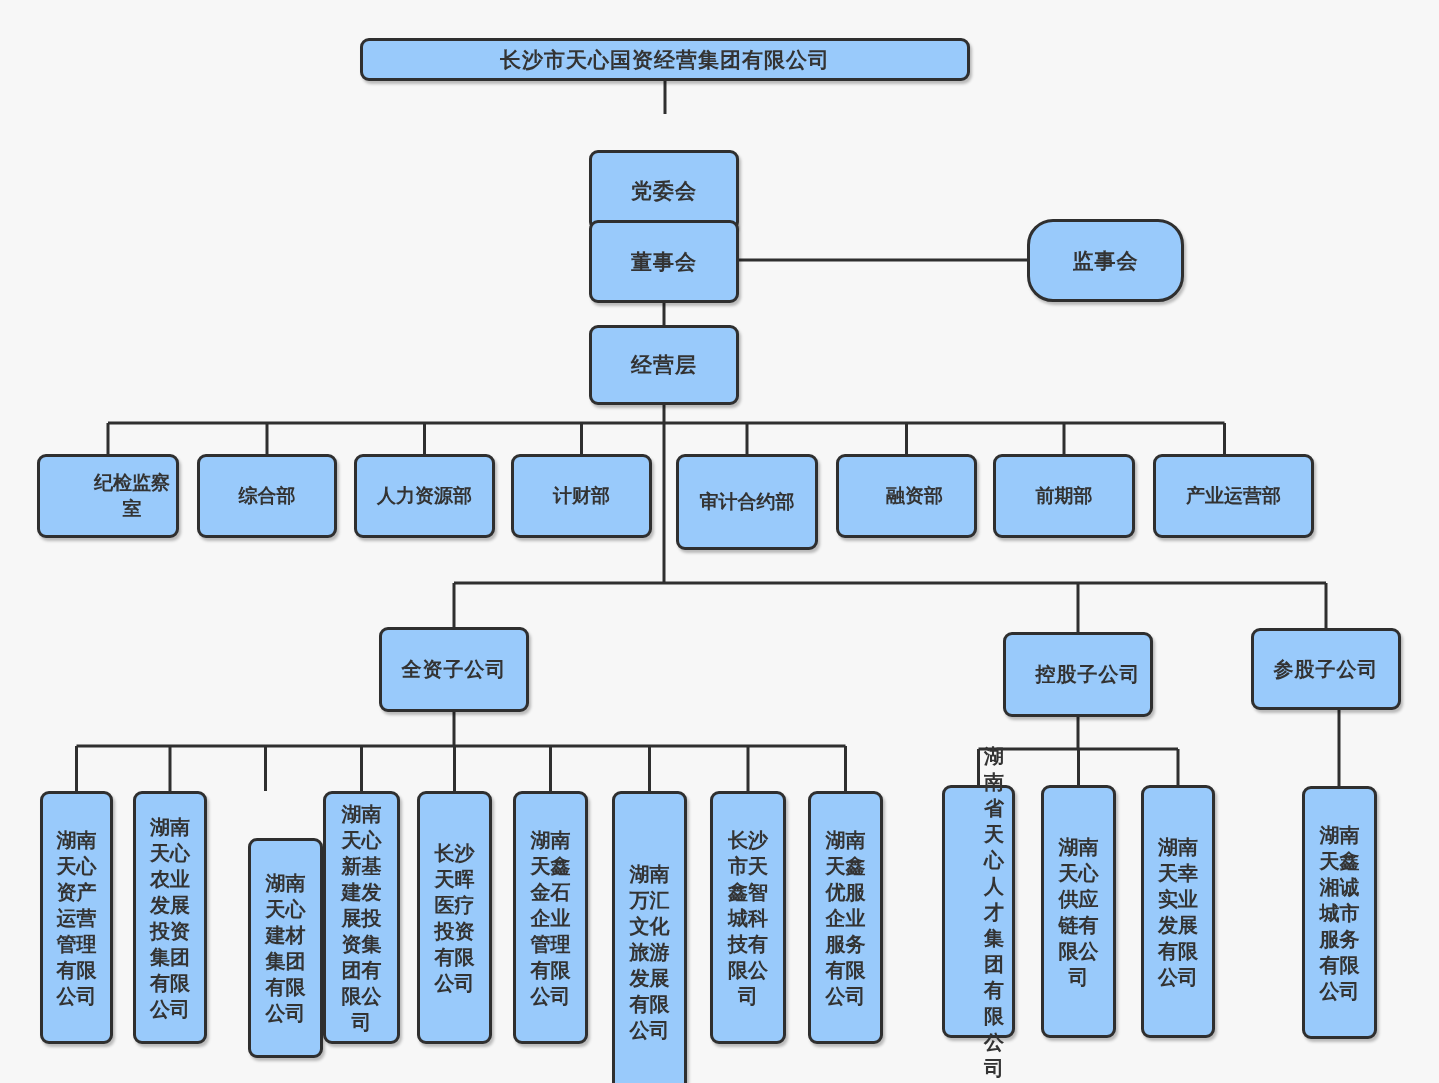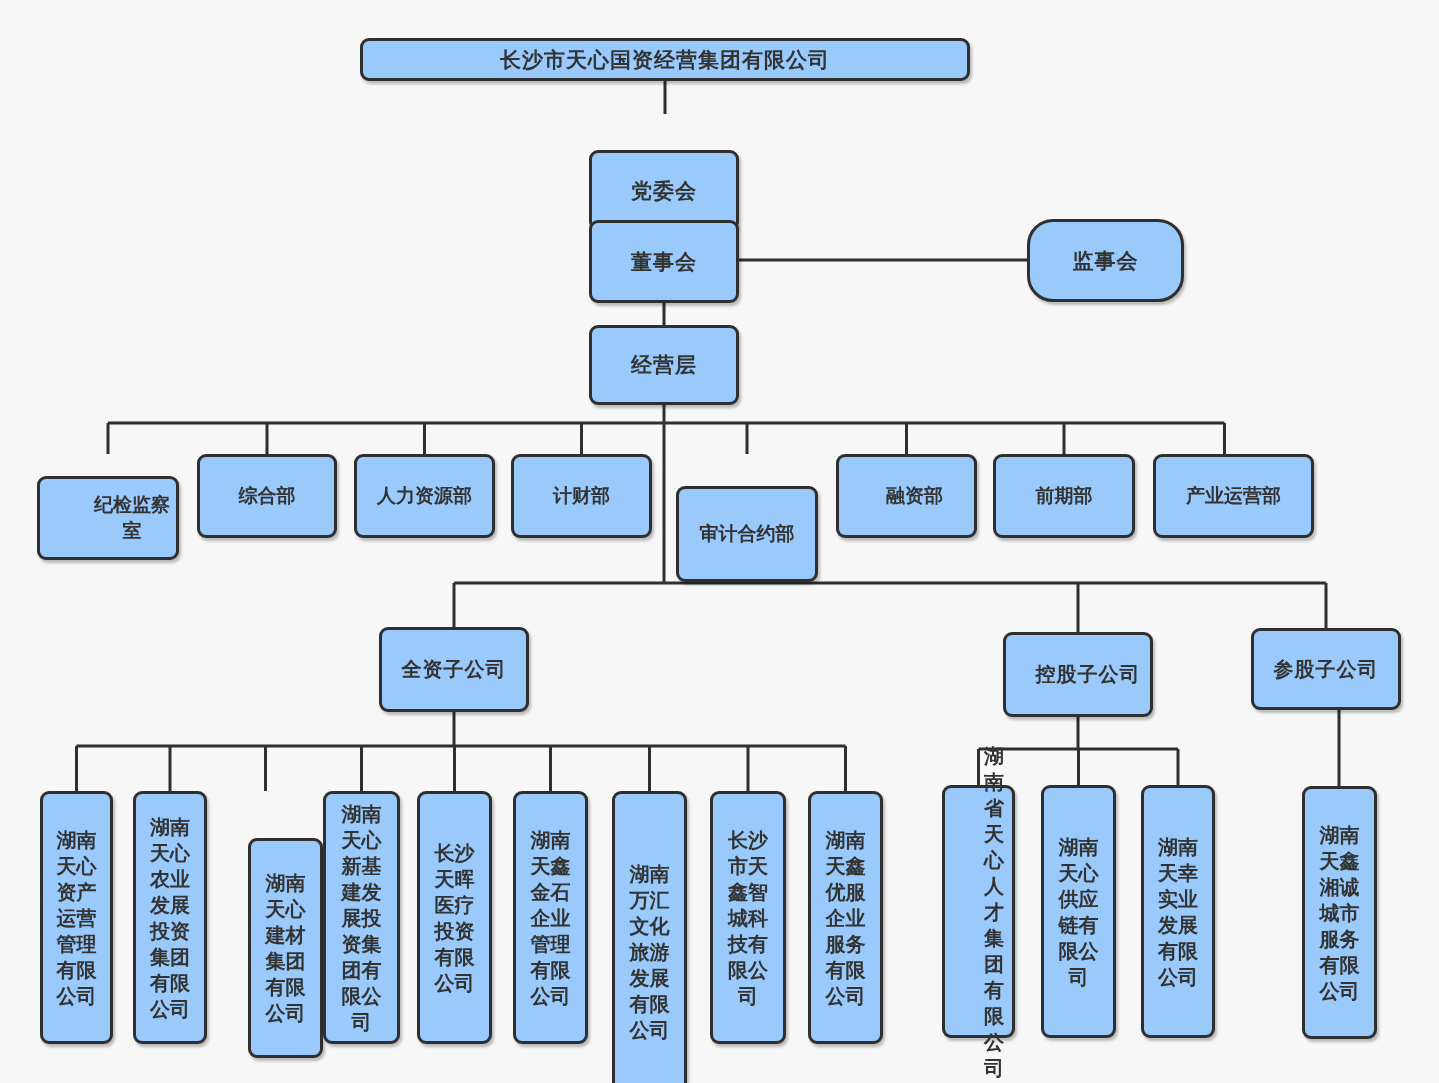--- a/index.html
+++ b/index.html
@@ -124,7 +124,7 @@
 
   <div class="node node--level" style="left:589px; top:325px; width:150px; height:80px;">经营层</div>
 
-  <div class="node node--dept" style="left:37px; top:476px; width:142px; height:84px;padding-left:48px;">纪检监察室</div>
+  <div class="node node--dept" style="left:37px; top:454px; width:142px; height:84px;padding-left:48px;">纪检监察室</div>
   <div class="node node--dept" style="left:197px; top:454px; width:140px; height:84px;">综合部</div>
   <div class="node node--dept" style="left:354px; top:454px; width:141px; height:84px;">人力资源部</div>
   <div class="node node--dept" style="left:511px; top:454px; width:141px; height:84px;">计财部</div>

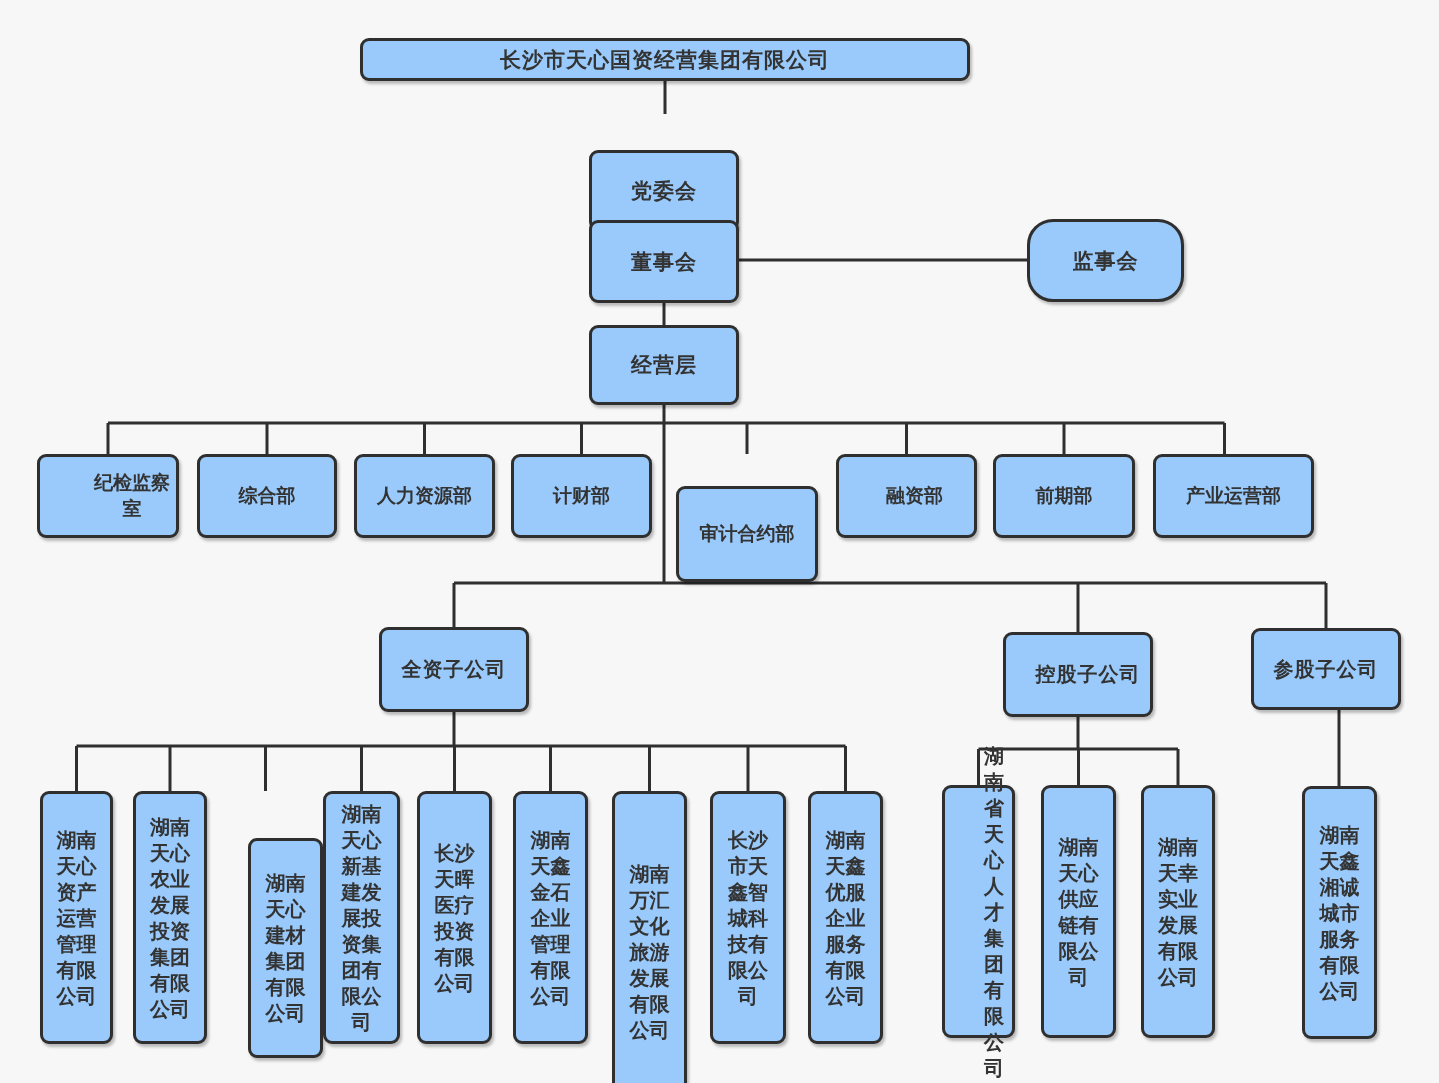--- a/index.html
+++ b/index.html
@@ -128,7 +128,7 @@
   <div class="node node--dept" style="left:197px; top:454px; width:140px; height:84px;">综合部</div>
   <div class="node node--dept" style="left:354px; top:454px; width:141px; height:84px;">人力资源部</div>
   <div class="node node--dept" style="left:511px; top:454px; width:141px; height:84px;">计财部</div>
-  <div class="node node--dept" style="left:676px; top:454px; width:142px; height:96px;margin-top:32px;">审计合约部</div>
+  <div class="node node--dept" style="left:676px; top:454px; width:142px; height:96px;">审计合约部</div>
   <div class="node node--dept" style="left:836px; top:454px; width:141px; height:84px;padding-left:16px;">融资部</div>
   <div class="node node--dept" style="left:993px; top:454px; width:142px; height:84px;">前期部</div>
   <div class="node node--dept" style="left:1153px; top:454px; width:161px; height:84px;">产业运营部</div>

